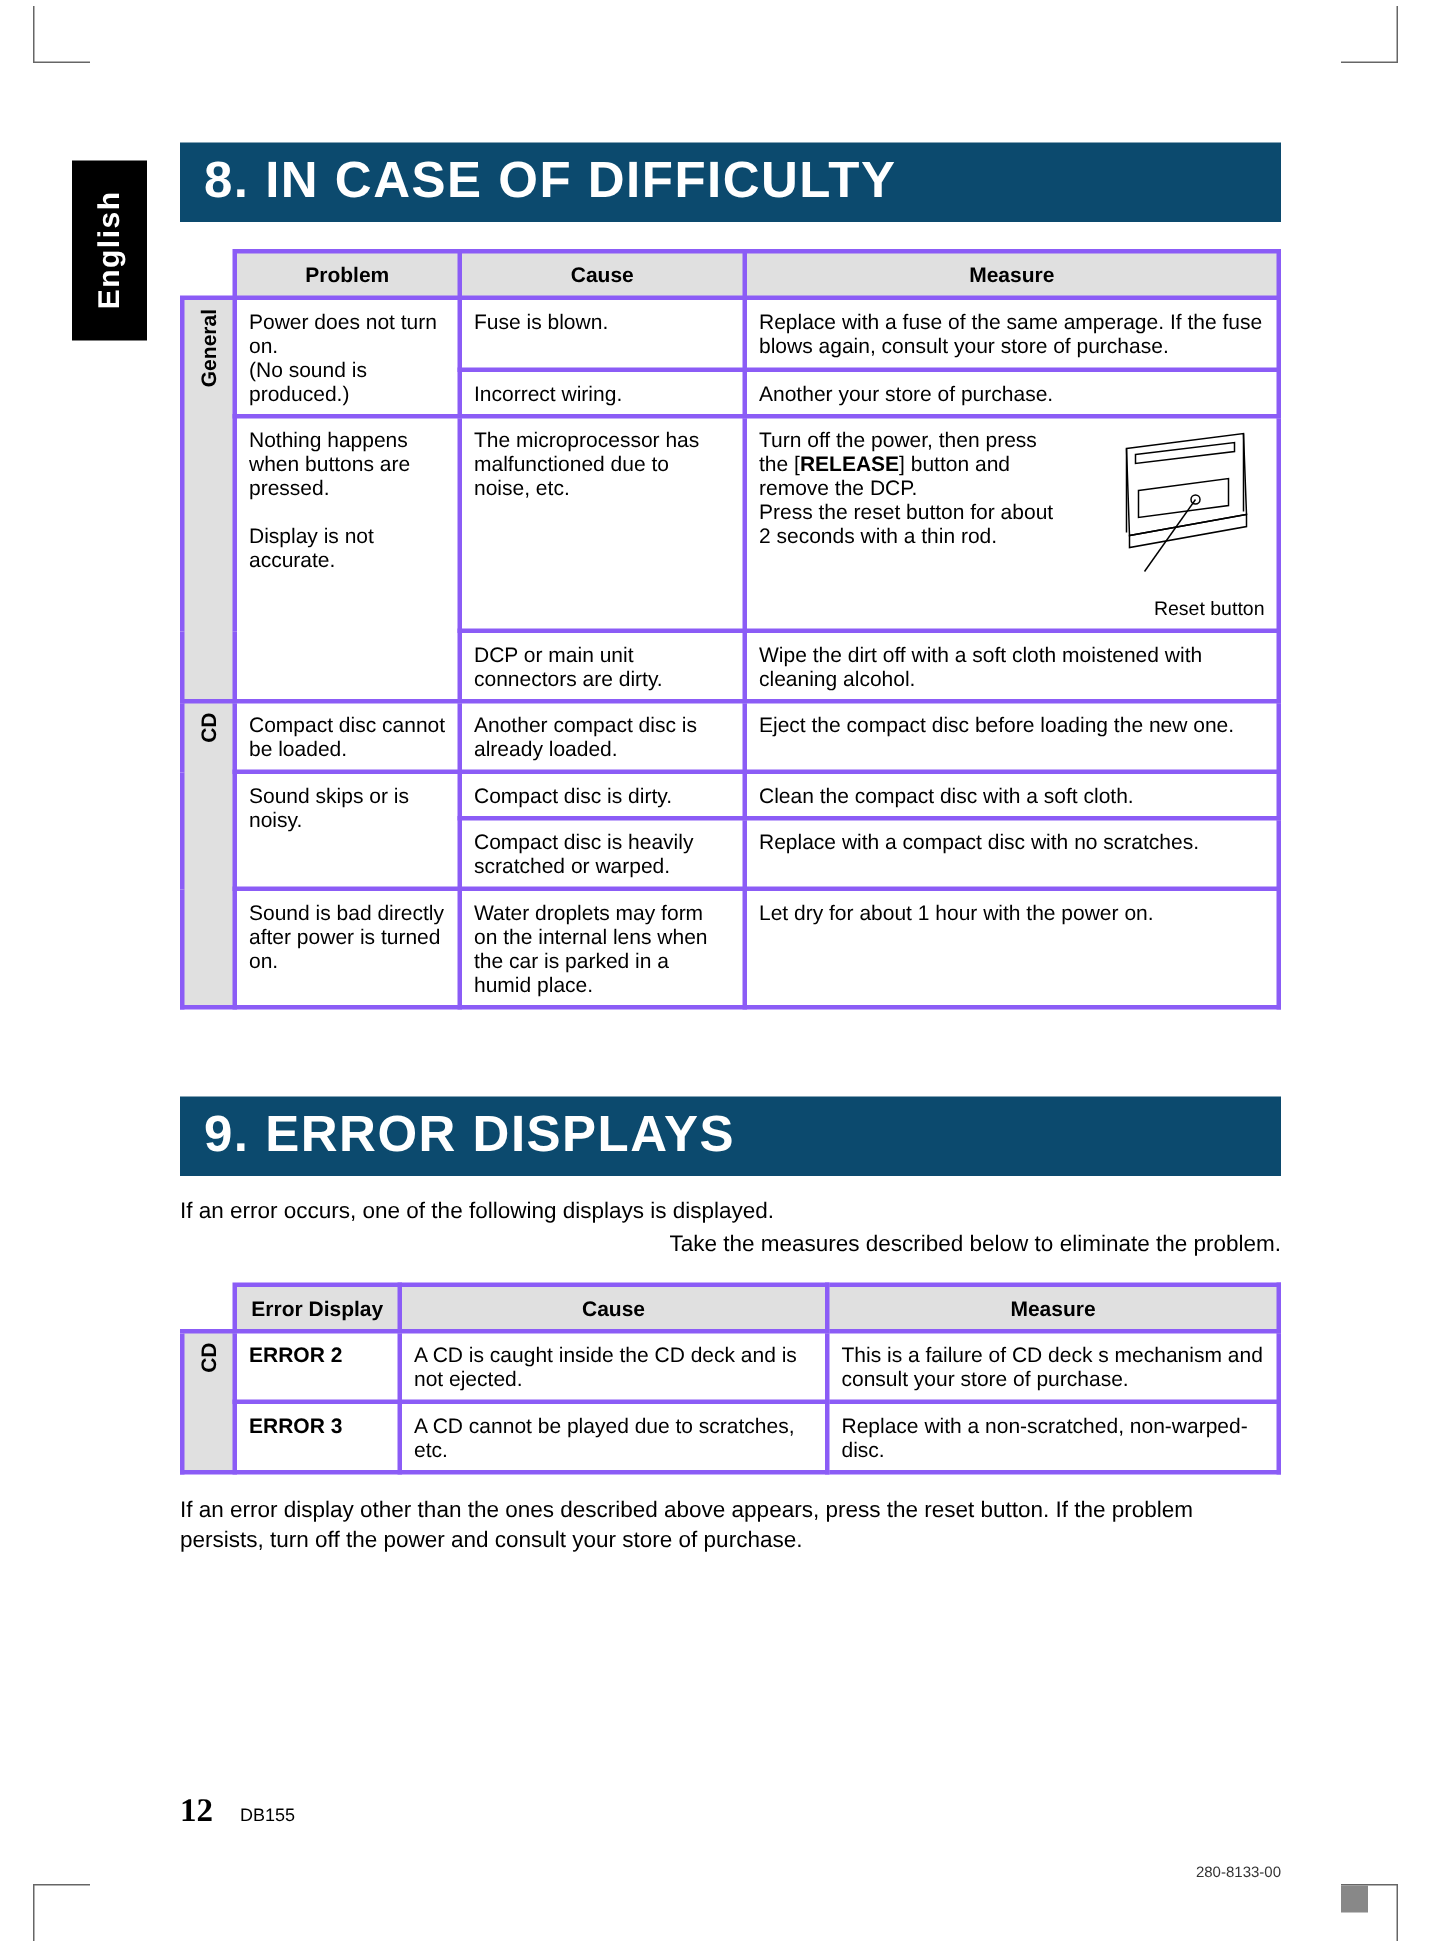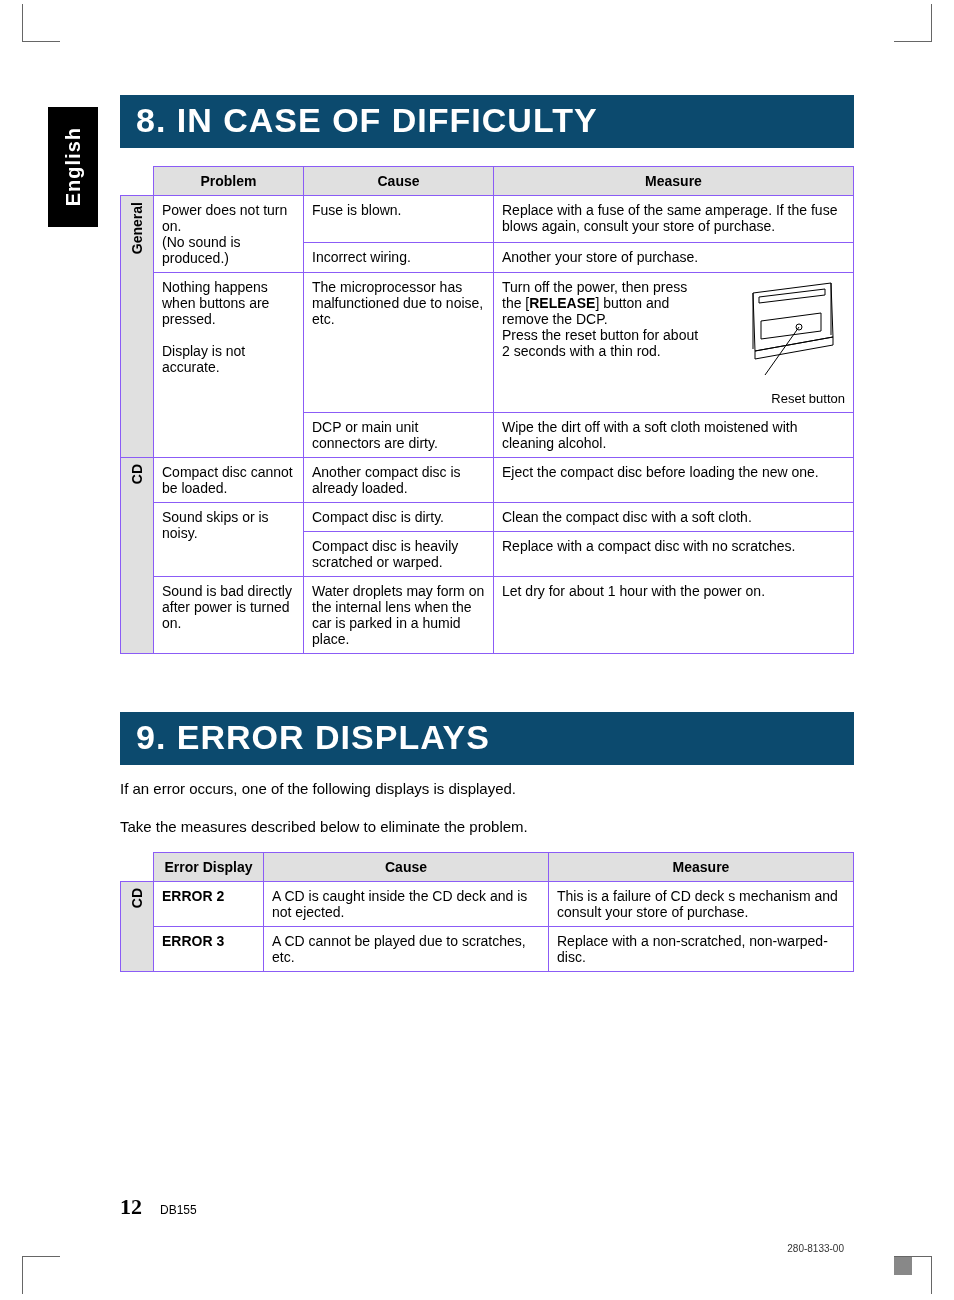--- a/index.html
+++ b/index.html
@@ -63,7 +63,7 @@
     margin-top: 18px;
   }
   .tbl th, .tbl td {
-    border: 1px solid #8b5cf6;
+    border: 3px solid #8b5cf6;
     padding: 6px 8px;
     vertical-align: top;
     text-align: left;

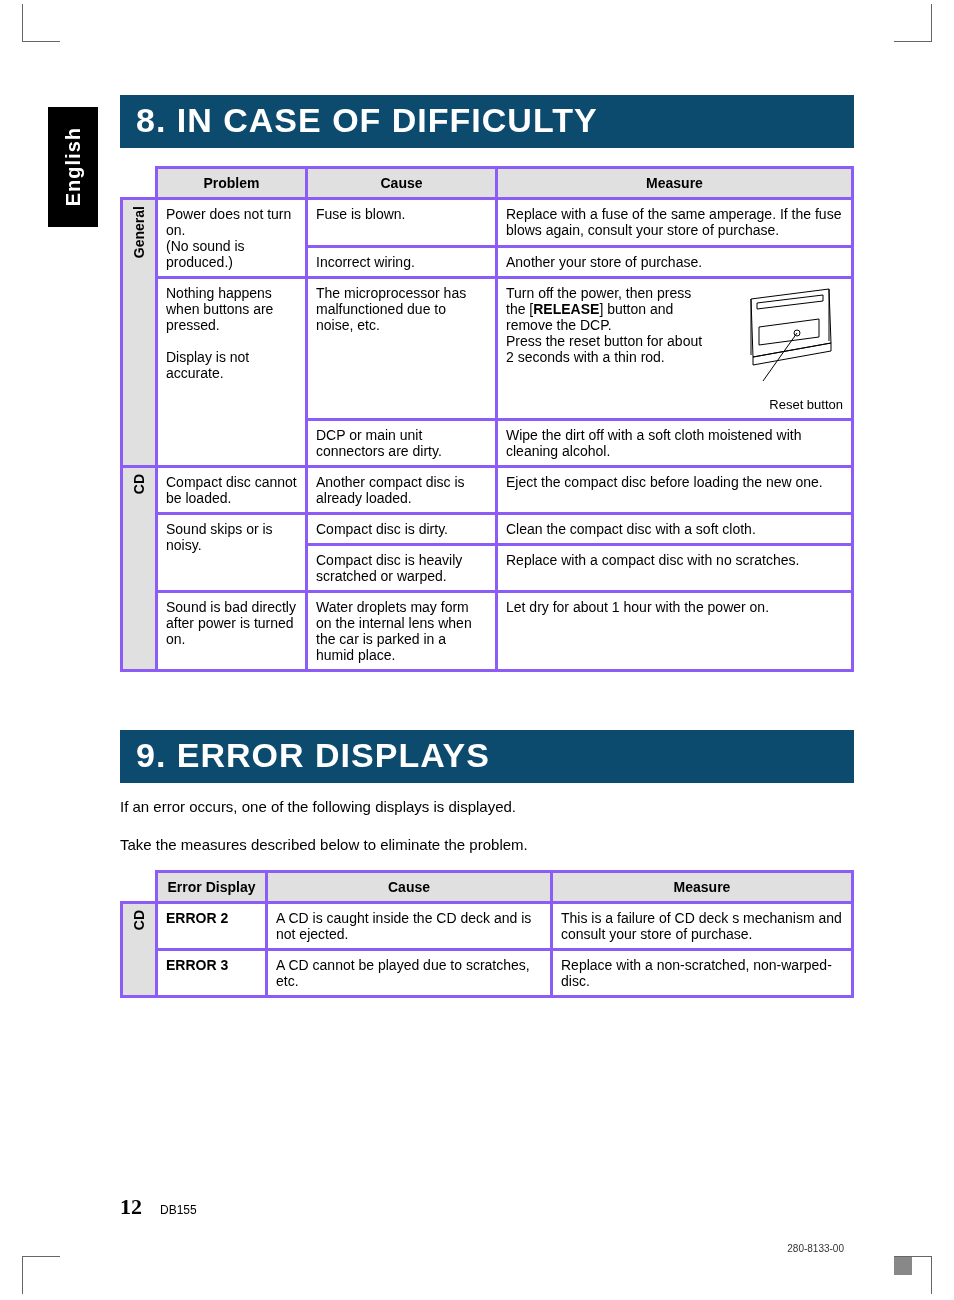--- a/index.html
+++ b/index.html
@@ -213,7 +213,7 @@
     <div class="section-title">9. ERROR DISPLAYS</div>
 
     <p class="intro-para">If an error occurs, one of the following displays is displayed.</p>
-    <p class="intro-para" style="margin-top:18px;">Take the measures described below to eliminate the problem.</p>
+    <p class="intro-para" style="margin-top:2px;text-align:right;">Take the measures described below to eliminate the problem.</p>
 
     <table class="tbl tbl2">
       <thead>

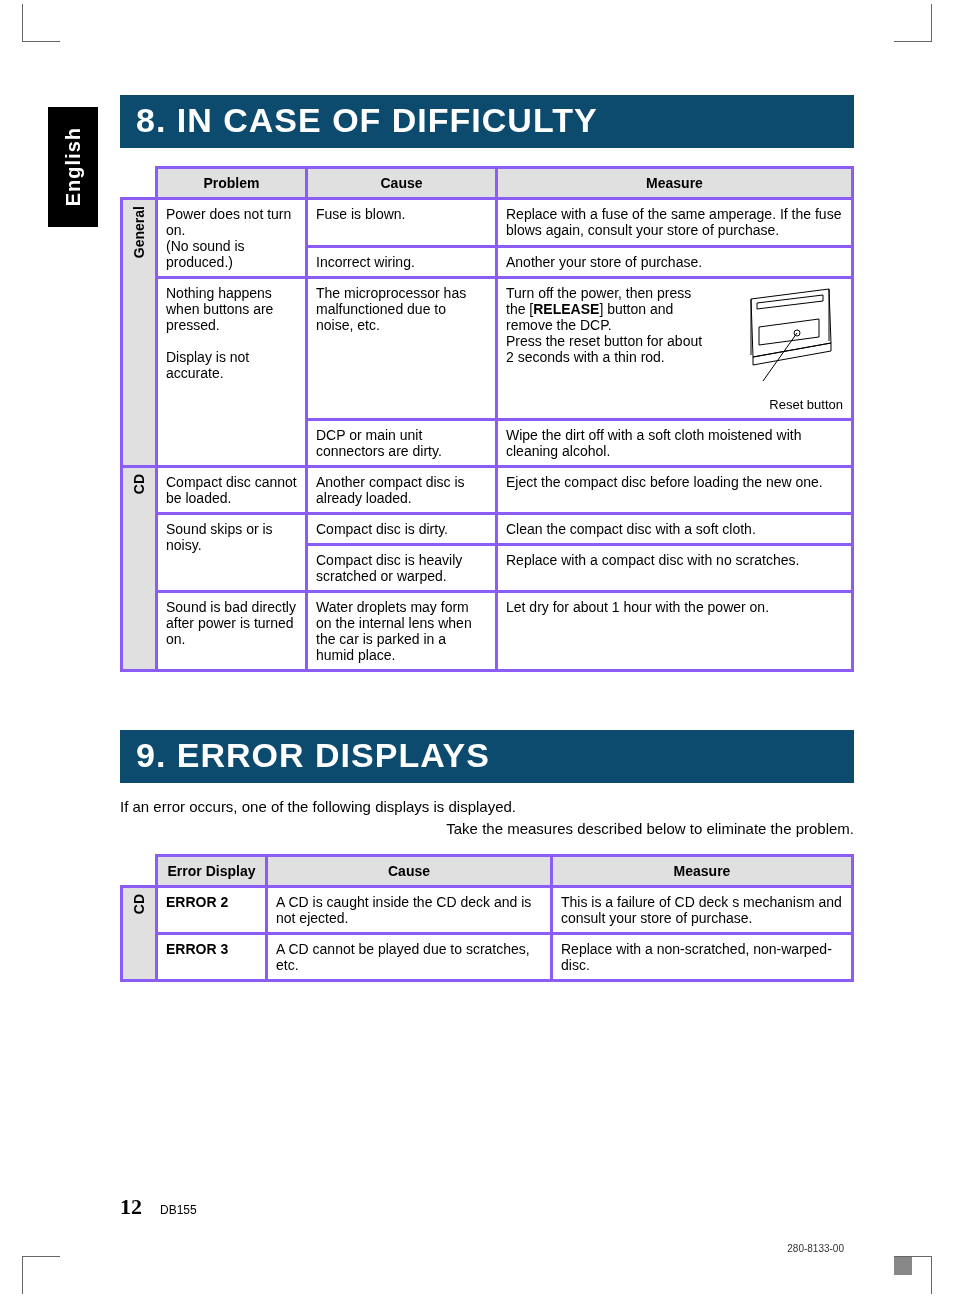--- a/index.html
+++ b/index.html
@@ -239,6 +239,7 @@
       </tbody>
     </table>
 
+    <p class="intro-para">If an error display other than the ones described above appears, press the reset button. If the problem persists, turn off the power and consult your store of purchase.</p>
 
     <div class="footer">
       <span class="pg">12</span>

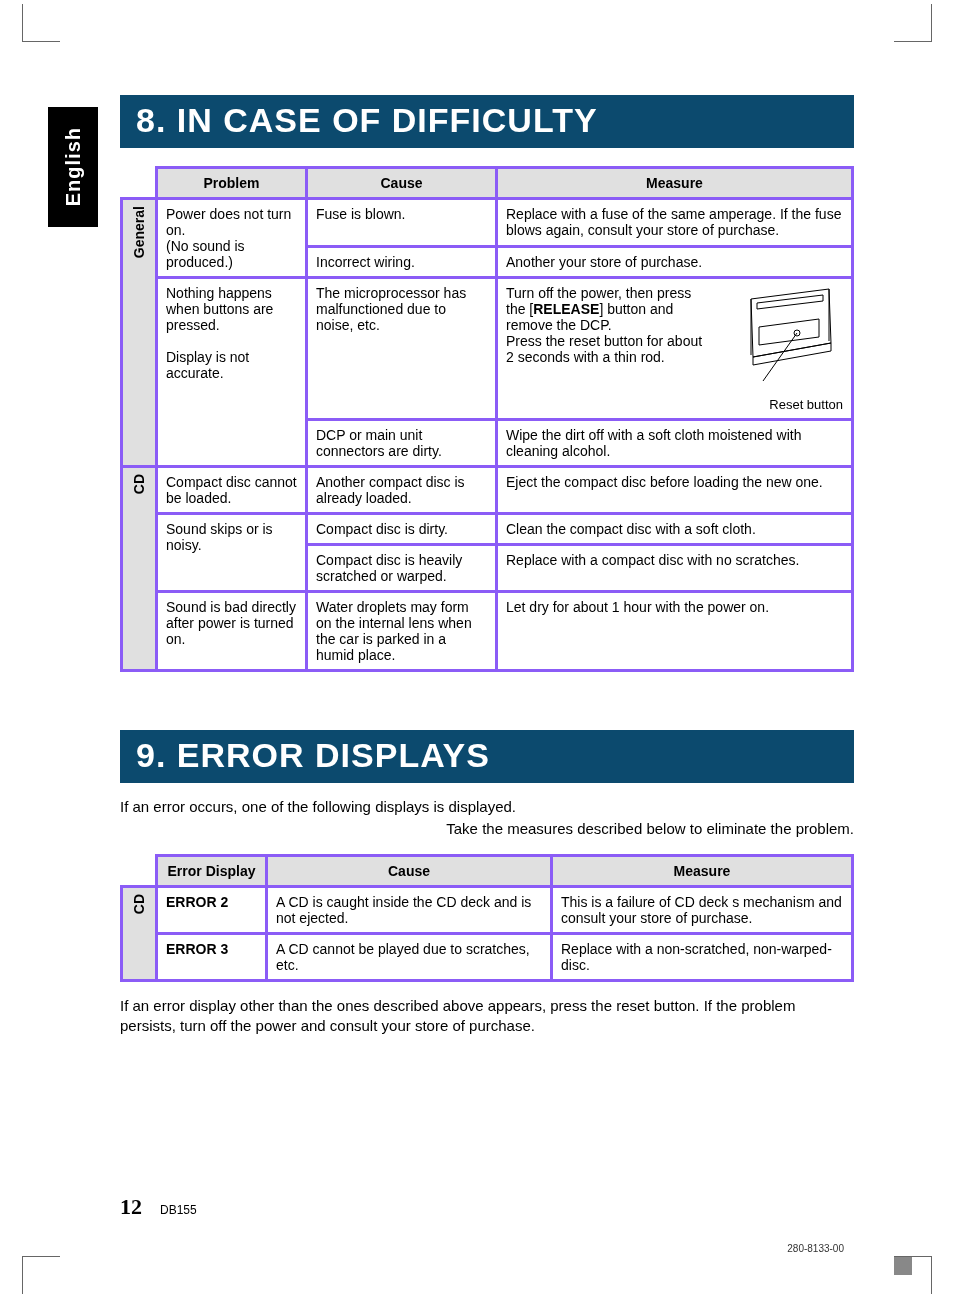--- a/index.html
+++ b/index.html
@@ -105,7 +105,7 @@
   }
   .footer .pg { font-size: 22px; font-weight: bold; font-family: Georgia, 'Times New Roman', serif; }
   .doc-code {
-    position: absolute; right: 110px; bottom: 46px; font-size: 10px; color: #333; text-align: center;
+    position: absolute; right: 100px; bottom: 46px; font-size: 10px; color: #333; text-align: center;
   }
   b.rel { font-weight: bold; }
 </style>

